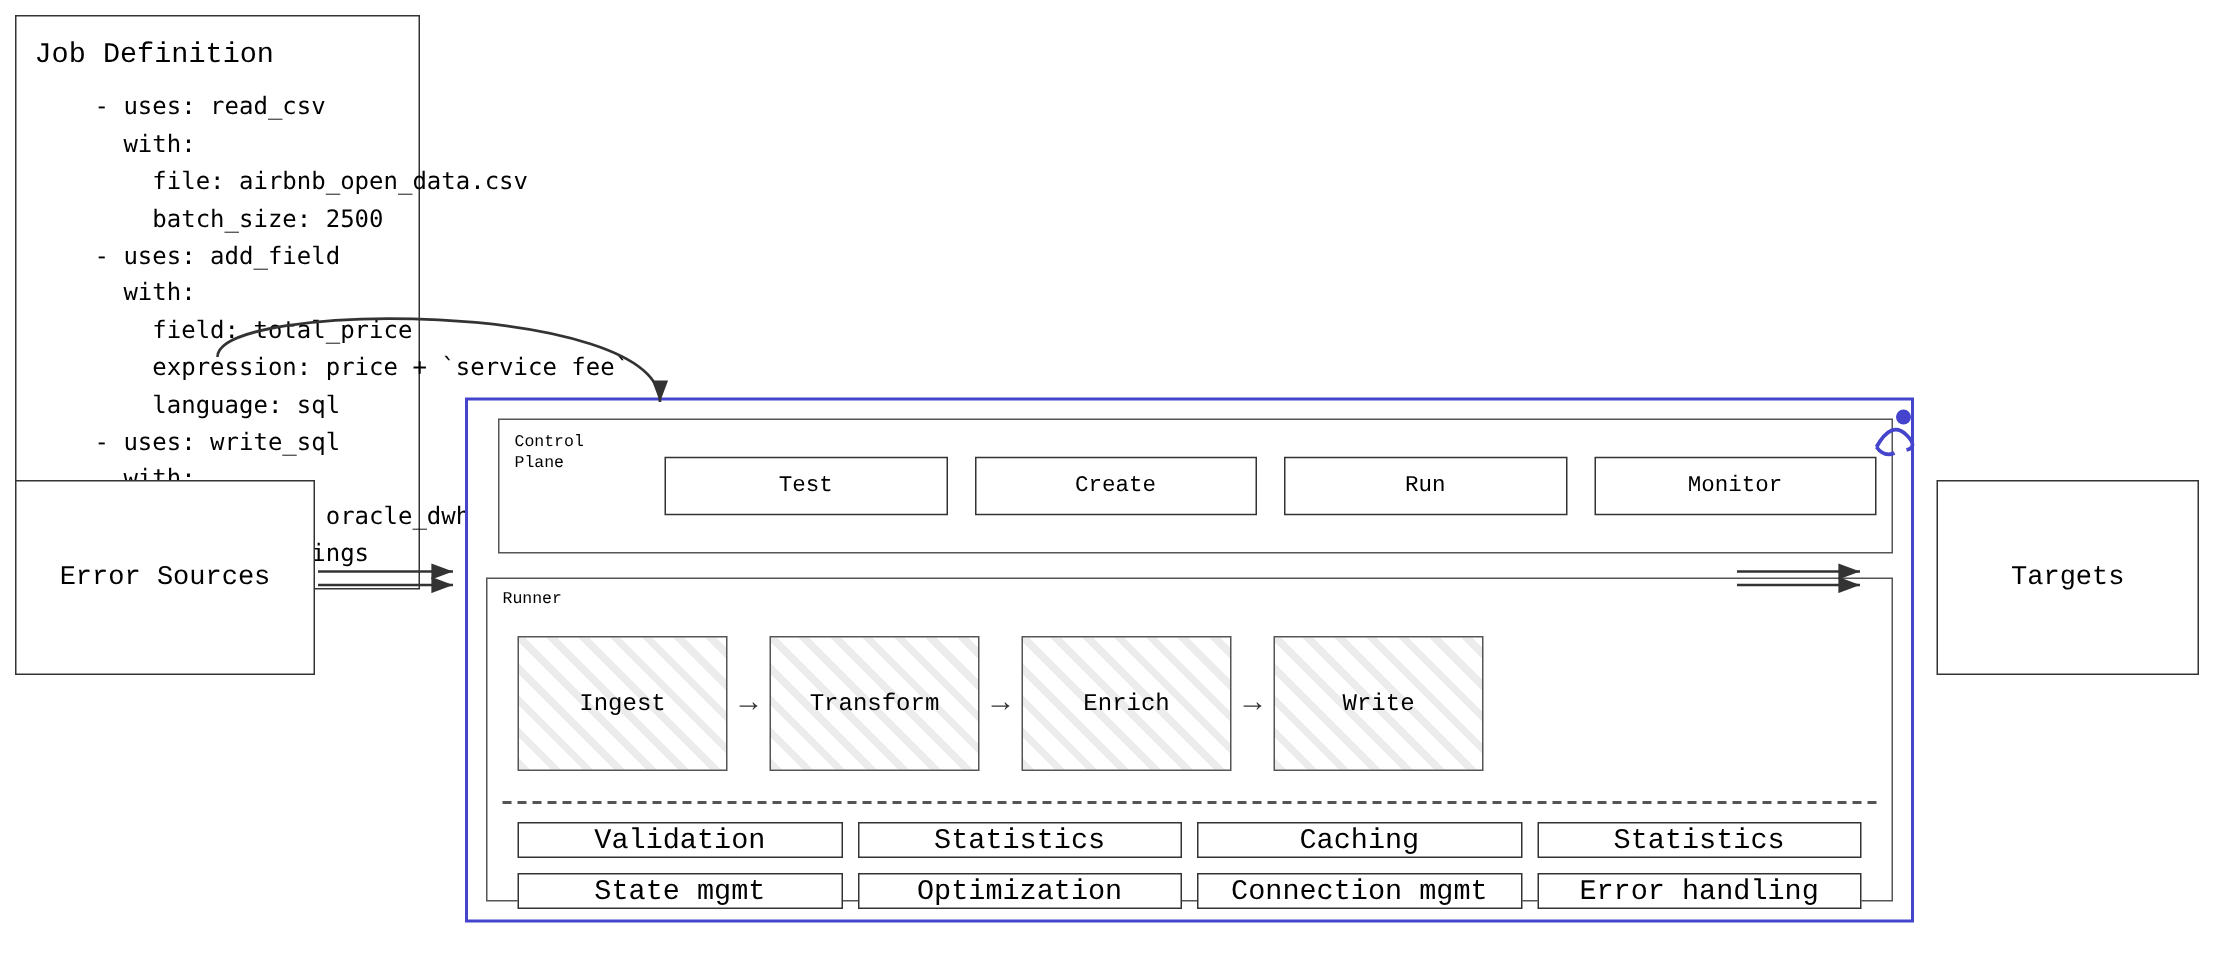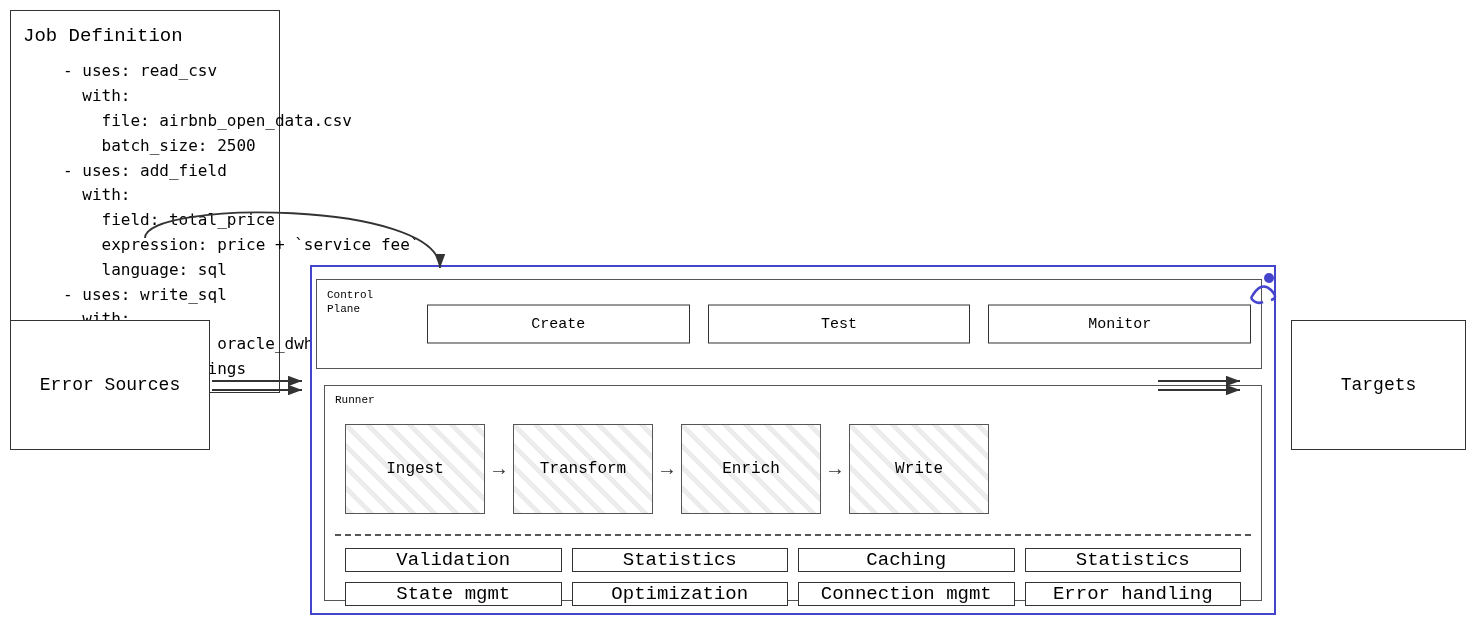--- a/index.html
+++ b/index.html
@@ -90,7 +90,7 @@
     .control-plane {
       position: absolute;
       top: 12px;
-      left: 4px;
+      left: 20px;
       right: 12px;
       height: 90px;
       border: 1.5px solid #555;

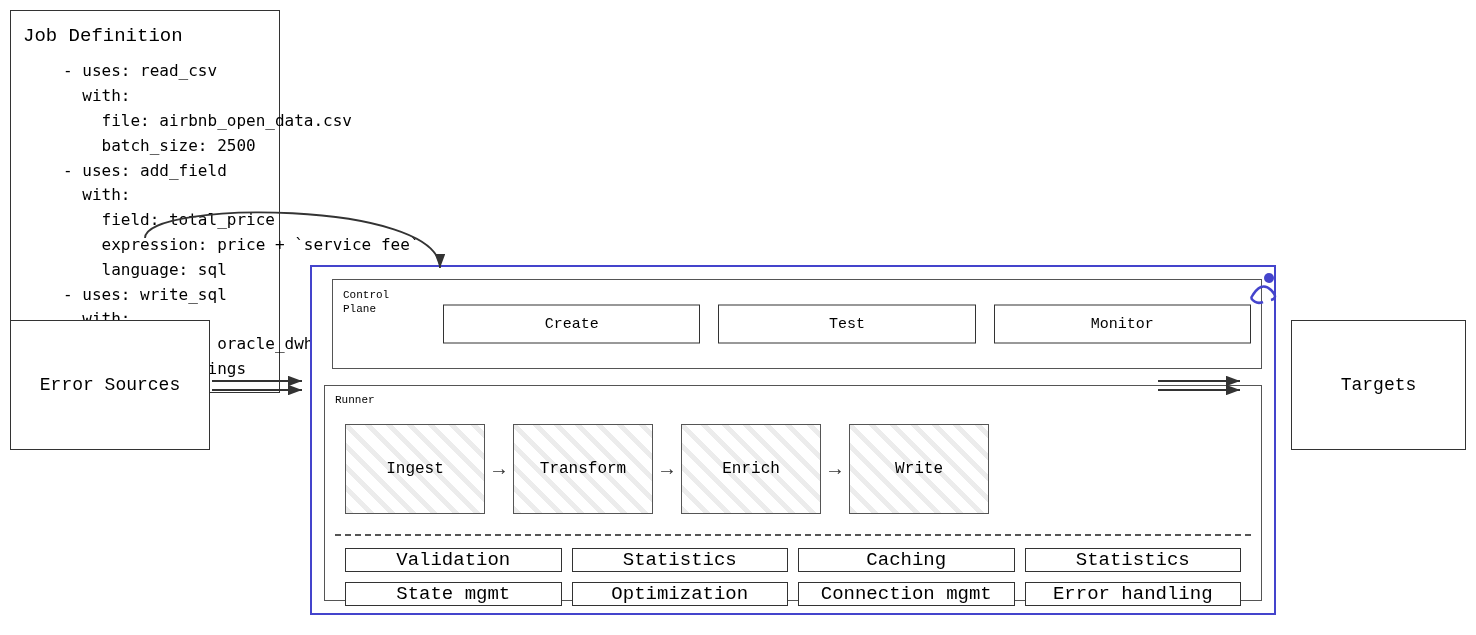--- a/index.html
+++ b/index.html
@@ -264,8 +264,8 @@
     <div class="control-plane">
       <div class="control-plane-label">Control<br>Plane</div>
       <div class="control-plane-buttons">
+        <div class="ctrl-btn">Test</div>
         <div class="ctrl-btn">Create</div>
-        <div class="ctrl-btn">Test</div>
         <div class="ctrl-btn">Monitor</div>
       </div>
     </div>

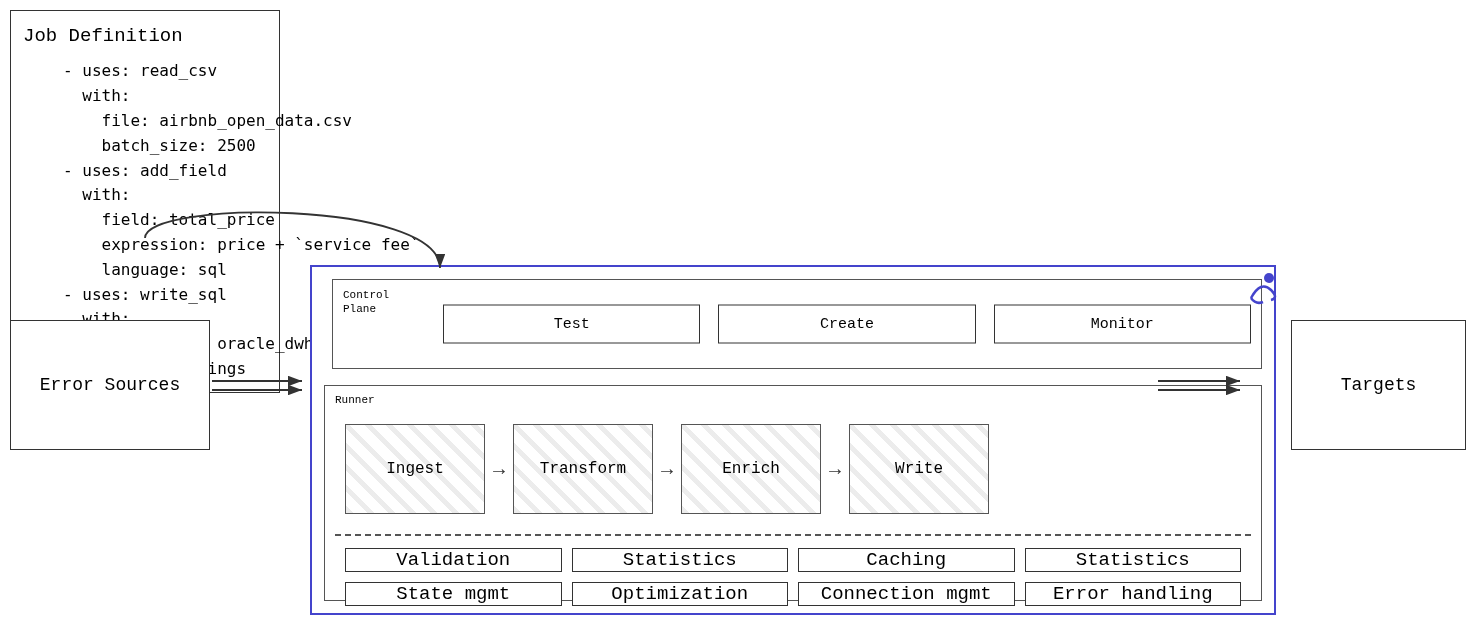--- a/index.html
+++ b/index.html
@@ -266,6 +266,7 @@
       <div class="control-plane-buttons">
         <div class="ctrl-btn">Test</div>
         <div class="ctrl-btn">Create</div>
+        <div class="ctrl-btn">Run</div>
         <div class="ctrl-btn">Monitor</div>
       </div>
     </div>

